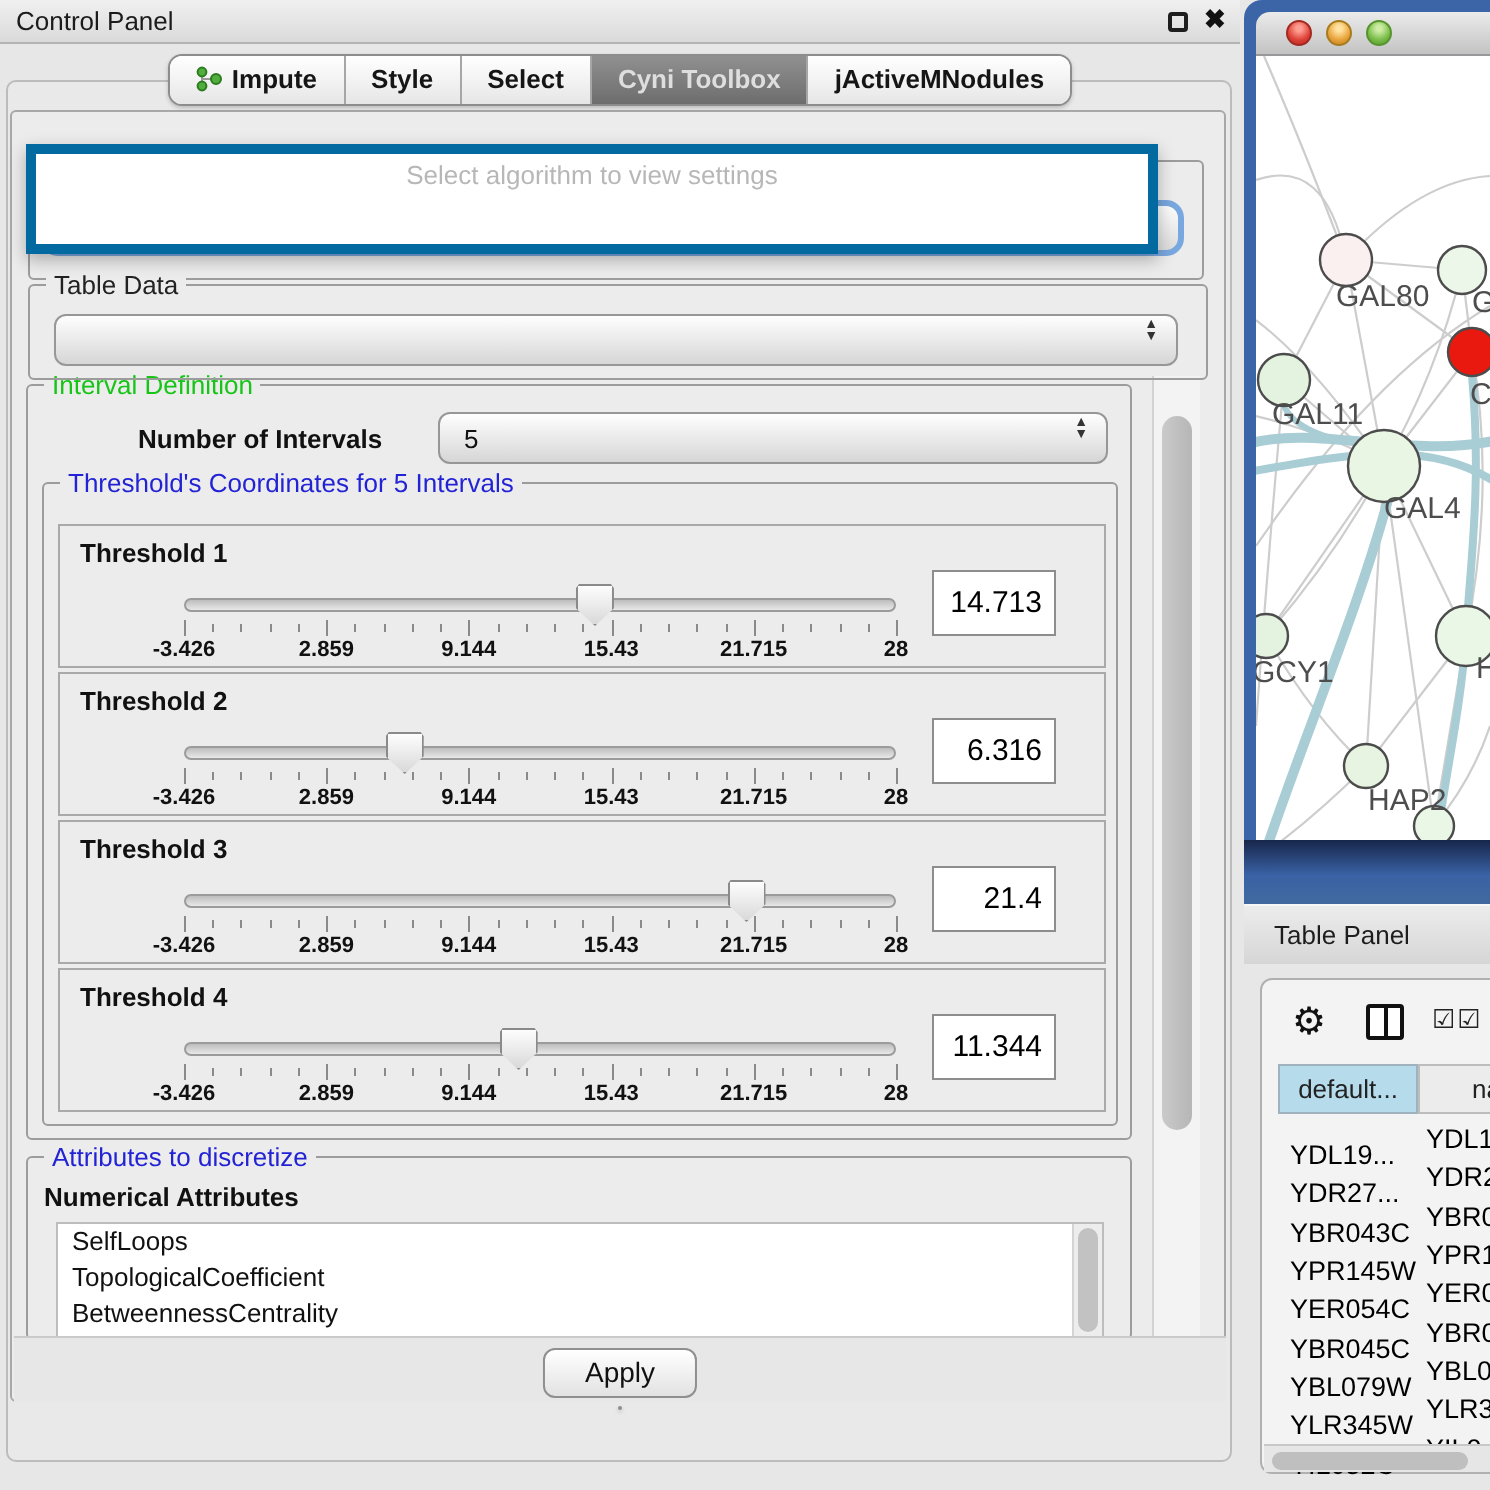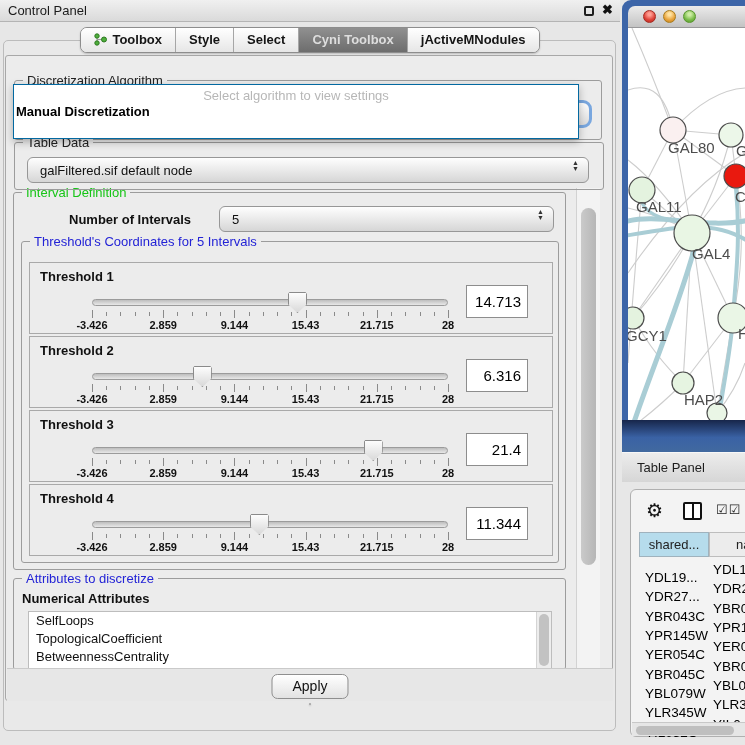--- a/index.html
+++ b/index.html
@@ -157,7 +157,7 @@
             <circle cx="3" cy="10" r="2.2" fill="#4fae3c" stroke="#2d7a20"></circle>
             <circle cx="10" cy="6.5" r="2.5" fill="#4fae3c" stroke="#2d7a20"></circle>
           </svg>
-          <span>Toolbox</span>
+          <span>Impute</span>
         </div>
         <div class="seg-item">
           <span>Style</span>

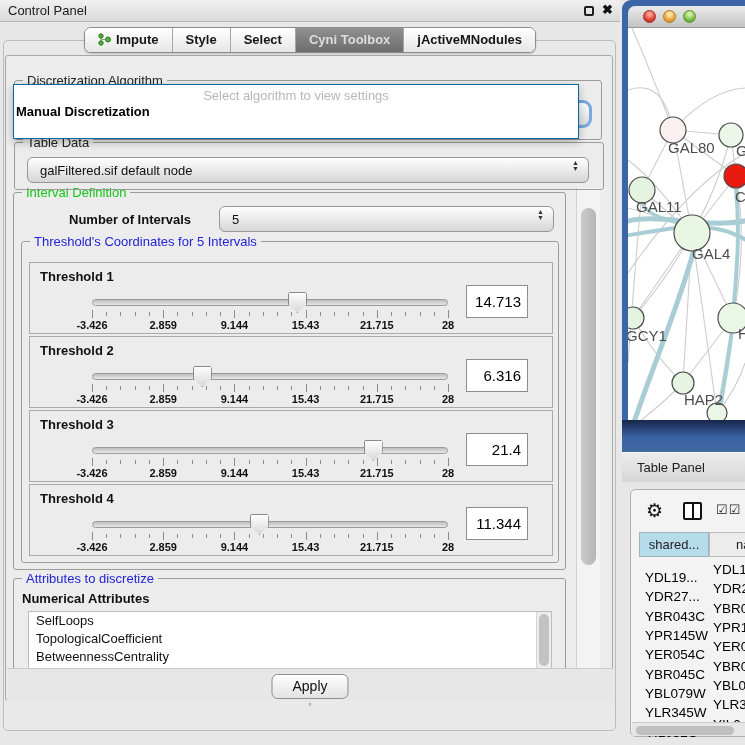--- a/index.html
+++ b/index.html
@@ -42,8 +42,8 @@
   .focus-combo { position:absolute; left:14px; top:44px; width:572px; height:28px;
     border:3px solid #79a7df; border-radius:9px; background:linear-gradient(#fdfdfd,#dcdcdc); z-index:3; }
 
-  .algo-popup { position:absolute; left:7px; top:28px; width:566px; height:55px;
-    background:#fff; border:1px solid #0369a1; box-shadow:0 3px 8px rgba(0,0,0,.28); z-index:4; }
+  .algo-popup { position:absolute; left:7px; top:16px; width:566px; height:55px;
+    background:#fff; border:5px solid #0369a1; box-shadow:0 3px 8px rgba(0,0,0,.28); z-index:4; }
   .popup-hint { text-align:center; color:#b7b7b7; font-size:13px; padding-top:3px; }
   .popup-opt { font-size:13px; color:#000; padding:1px 2px 0 2px; line-height:16px; }
   .popup-opt.hl { font-weight:bold; }

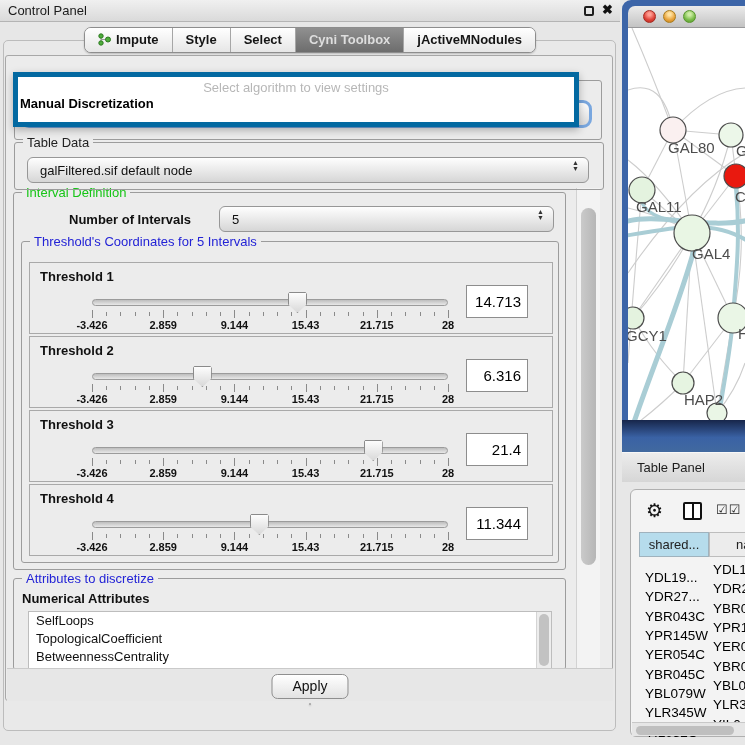--- a/index.html
+++ b/index.html
@@ -184,7 +184,6 @@
 
     <div class="algo-popup">
       <div class="popup-hint">Select algorithm to view settings</div>
-      <div class="popup-opt hl">Manual Discretization</div>
     </div>
 
     <div class="group" style="left:8px; top:86px; width:590px; height:48px; z-index:2;">

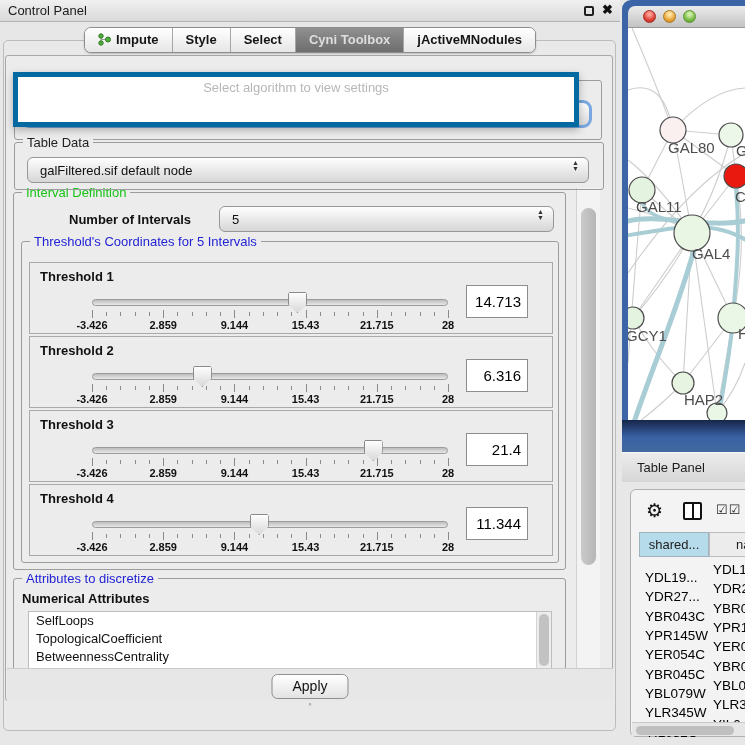--- a/index.html
+++ b/index.html
@@ -189,7 +189,6 @@
     <div class="group" style="left:8px; top:86px; width:590px; height:48px; z-index:2;">
       <span class="group-title">Table Data</span>
       <div class="combo" style="left:12px; top:14px; width:562px;">
-        <span class="combo-text">galFiltered.sif default node</span>
         <span class="combo-arrows">▲<br>▼</span>
       </div>
     </div>

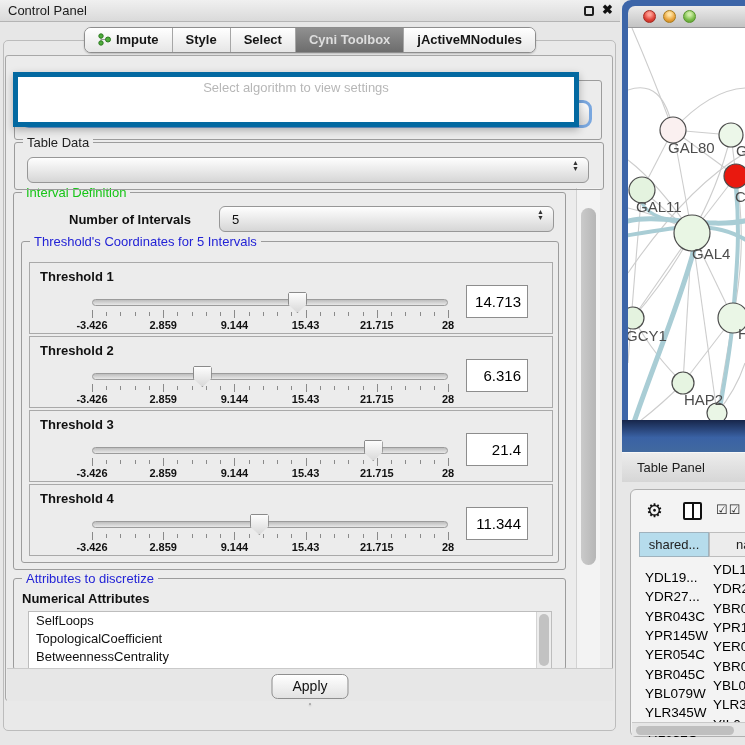--- a/index.html
+++ b/index.html
@@ -470,7 +470,7 @@
     <span class="split-icon"></span>
     <span class="cb-icons">☑☑</span>
     <div class="tp-header">
-      <div class="tp-hcell c1">shared...</div>
+      <div class="tp-hcell c1">default...</div>
       <div class="tp-hcell c2">na</div>
     </div>
     <div class="tp-rows" id="tp-rows">

